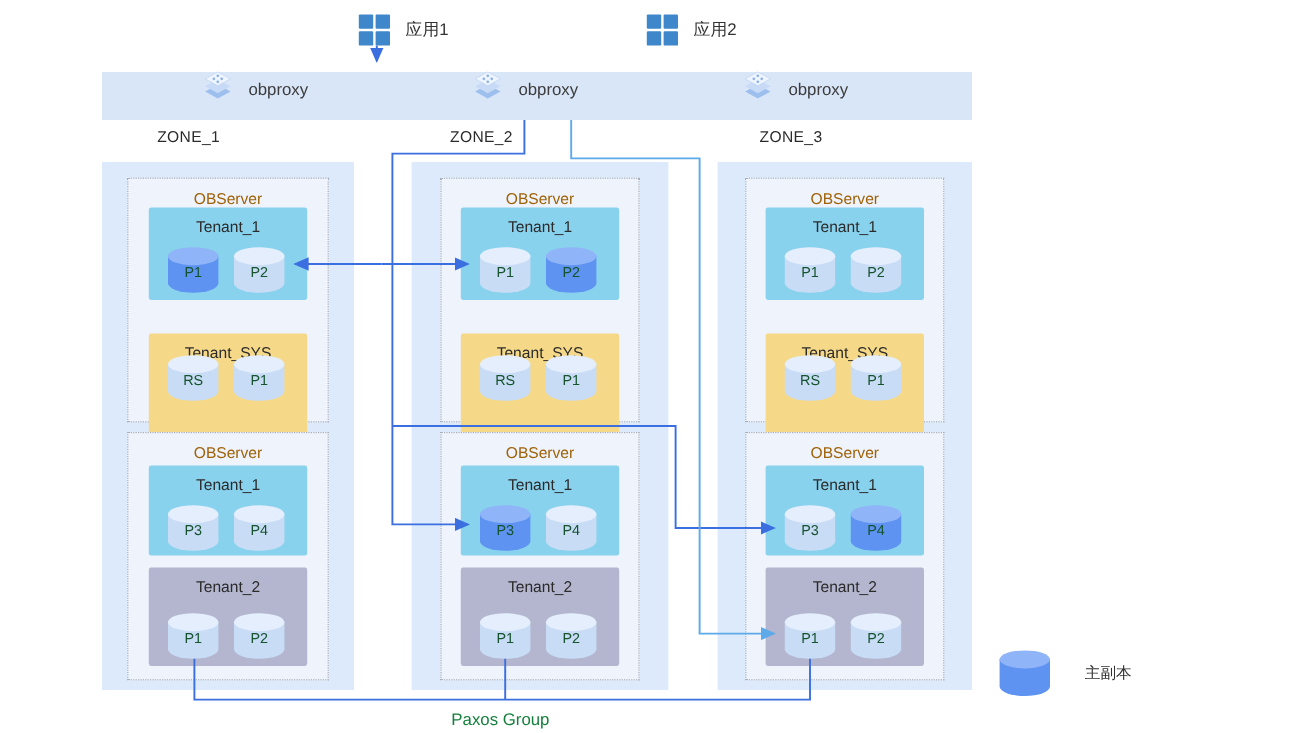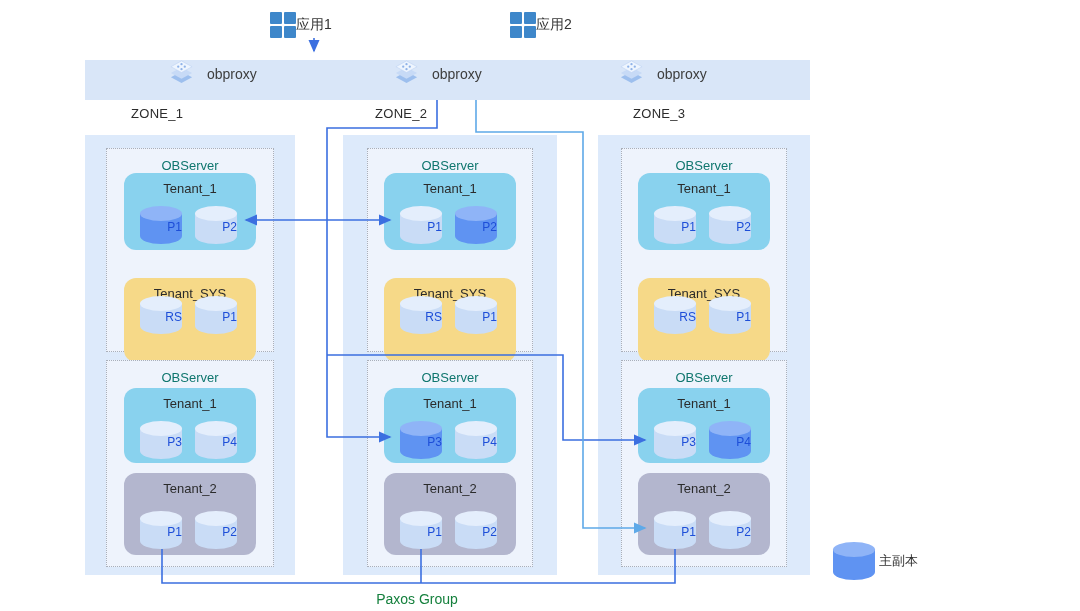--- a/index.html
+++ b/index.html
@@ -6,7 +6,7 @@
   #canvas{position:relative;width:1080px;height:611px;background:#fff;overflow:hidden;
           font-family:"Liberation Sans","DejaVu Sans",sans-serif;color:#333;}
   
-  .app{position:absolute;display:flex;align-items:center;gap:0;}
+  .app{position:absolute;display:flex;align-items:center;gap:13px;margin-left:29px;}
   .app-icon{width:26px;height:26px;display:grid;grid-template-columns:1fr 1fr;grid-template-rows:1fr 1fr;gap:2px;}
   .app-icon i{background:var(--app-icon);border-radius:1px;}
   .app-label{font-size:14px;color:#333;}

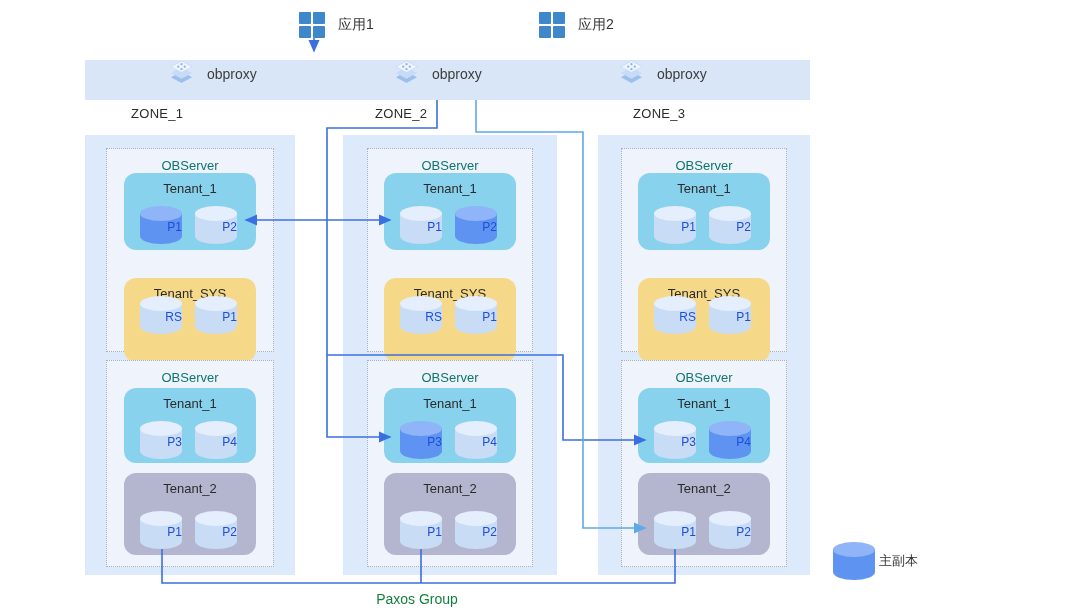--- a/index.html
+++ b/index.html
@@ -19,7 +19,7 @@
   
   .zone-panel{position:absolute;background:var(--zone-bg);}
   .server-box{position:absolute;background:var(--server-bg);border:1px dotted #a9afba;box-sizing:border-box;}
-  .server-title{position:absolute;left:0;width:100%;text-align:center;font-size:13px;color:#0f766e;}
+  .server-title{position:absolute;left:0;width:100%;text-align:center;font-size:13px;color:#a16207;}
   .tenant{position:absolute;border-radius:12px;}
   .tenant.tenant1{background:var(--tenant1-bg);}
   .tenant.tenantSys{background:var(--tenant-sys-bg);margin-top:20px;}

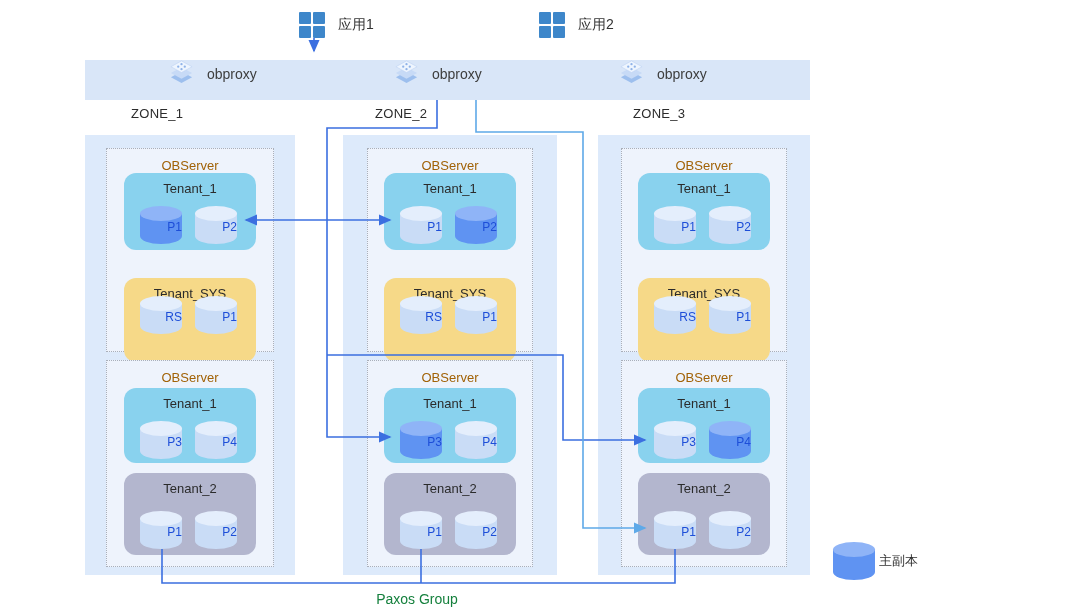--- a/index.html
+++ b/index.html
@@ -20,7 +20,7 @@
   .zone-panel{position:absolute;background:var(--zone-bg);}
   .server-box{position:absolute;background:var(--server-bg);border:1px dotted #a9afba;box-sizing:border-box;}
   .server-title{position:absolute;left:0;width:100%;text-align:center;font-size:13px;color:#a16207;}
-  .tenant{position:absolute;border-radius:12px;}
+  .tenant{position:absolute;border-radius:2px;}
   .tenant.tenant1{background:var(--tenant1-bg);}
   .tenant.tenantSys{background:var(--tenant-sys-bg);margin-top:20px;}
   .tenant.tenant2{background:var(--tenant2-bg);}

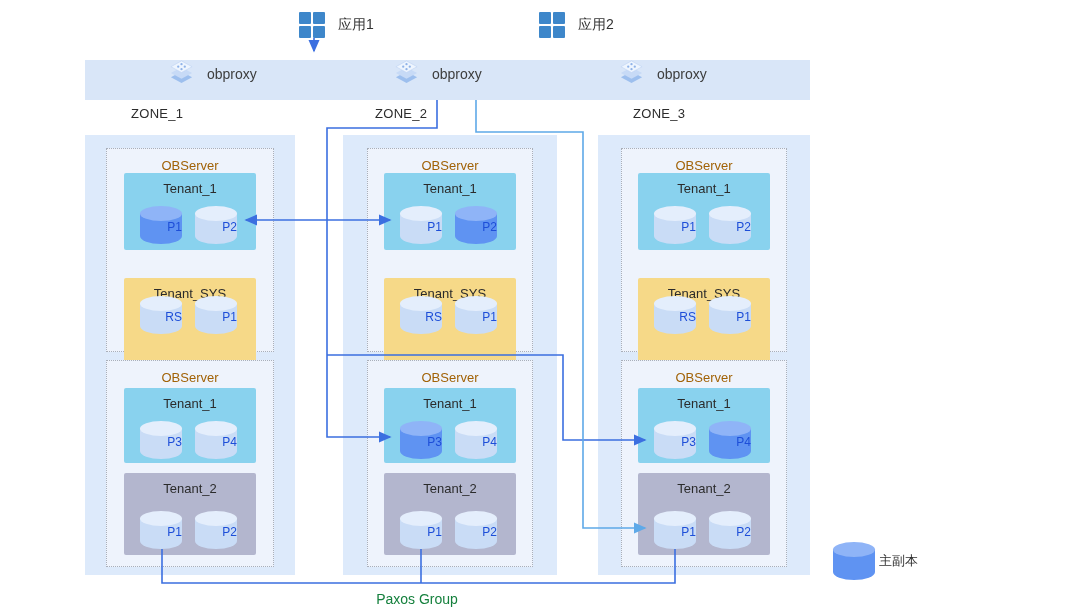--- a/index.html
+++ b/index.html
@@ -34,7 +34,7 @@
   .cyl.follower .body{background:var(--cyl-follower);}
   .cyl.primary .top{background:var(--cyl-primary-top);}
   .cyl.primary .body{background:var(--cyl-primary);}
-  .cyl span{position:absolute;left:0;top:14px;width:100%;text-align:right;font-size:12px;color:#1d4ed8;z-index:3;}
+  .cyl span{position:absolute;left:0;top:14px;width:100%;text-align:center;font-size:12px;color:#14532d;z-index:3;}
   
   #wires{position:absolute;left:0;top:0;width:1080px;height:611px;pointer-events:none;z-index:6;}
   

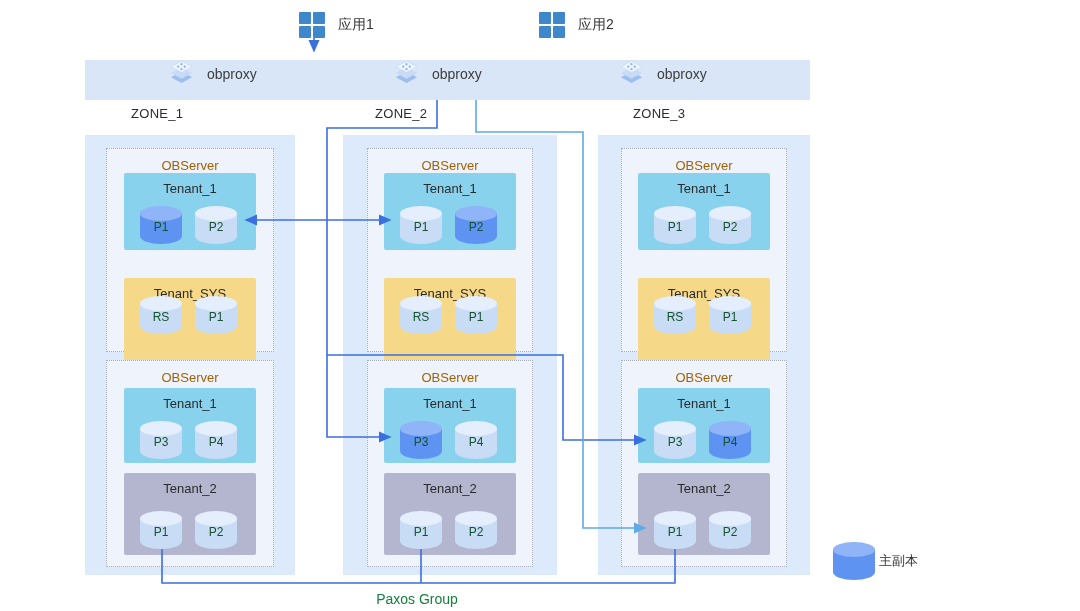--- a/index.html
+++ b/index.html
@@ -316,7 +316,7 @@
         <i class="top"></i>
         <i class="body"></i>
       </span>
-    <span class="legend-label" style="margin-left:4px;">主副本</span>
+    <span class="legend-label" style="margin-left:29px;">主副本</span>
   </div>
 
 </div>

